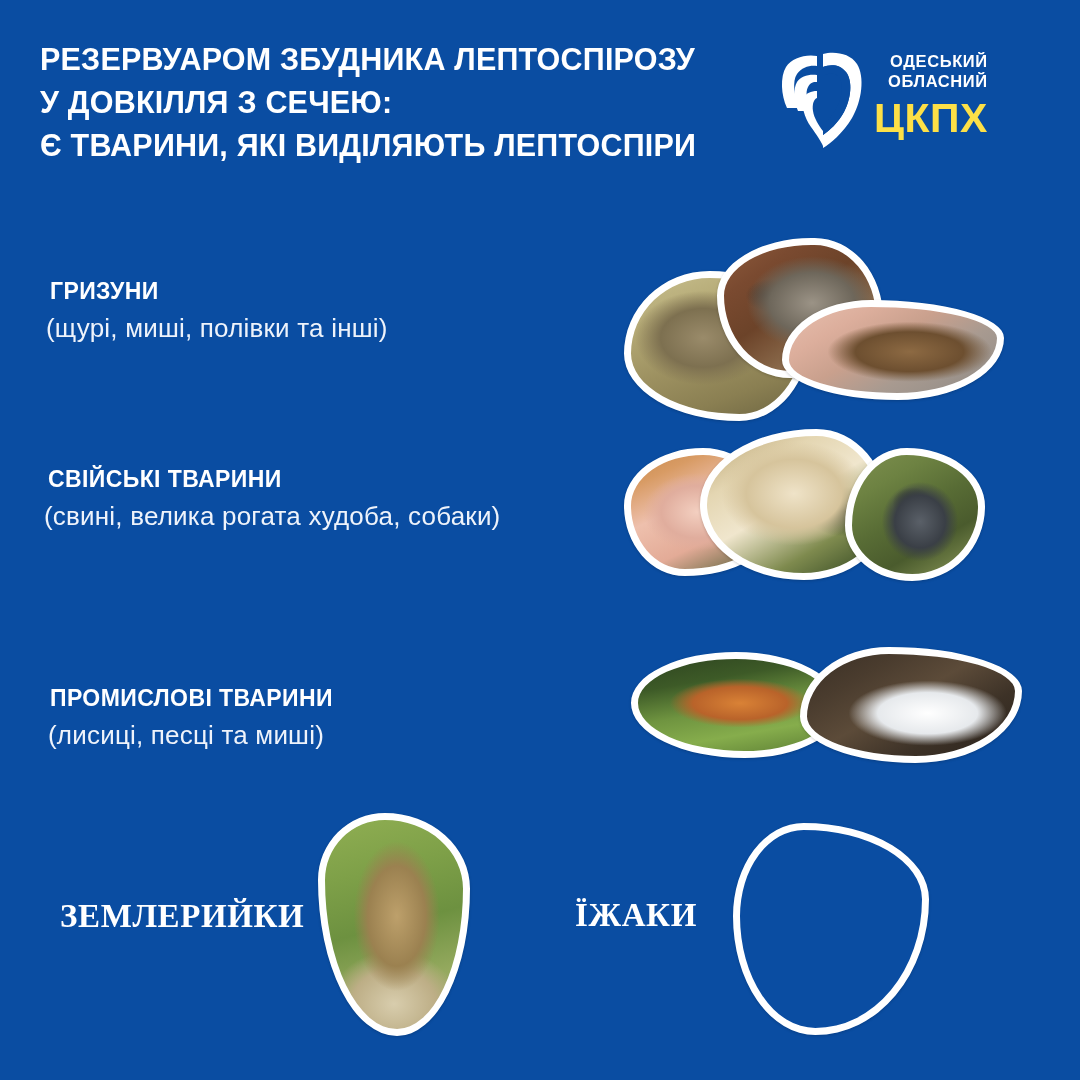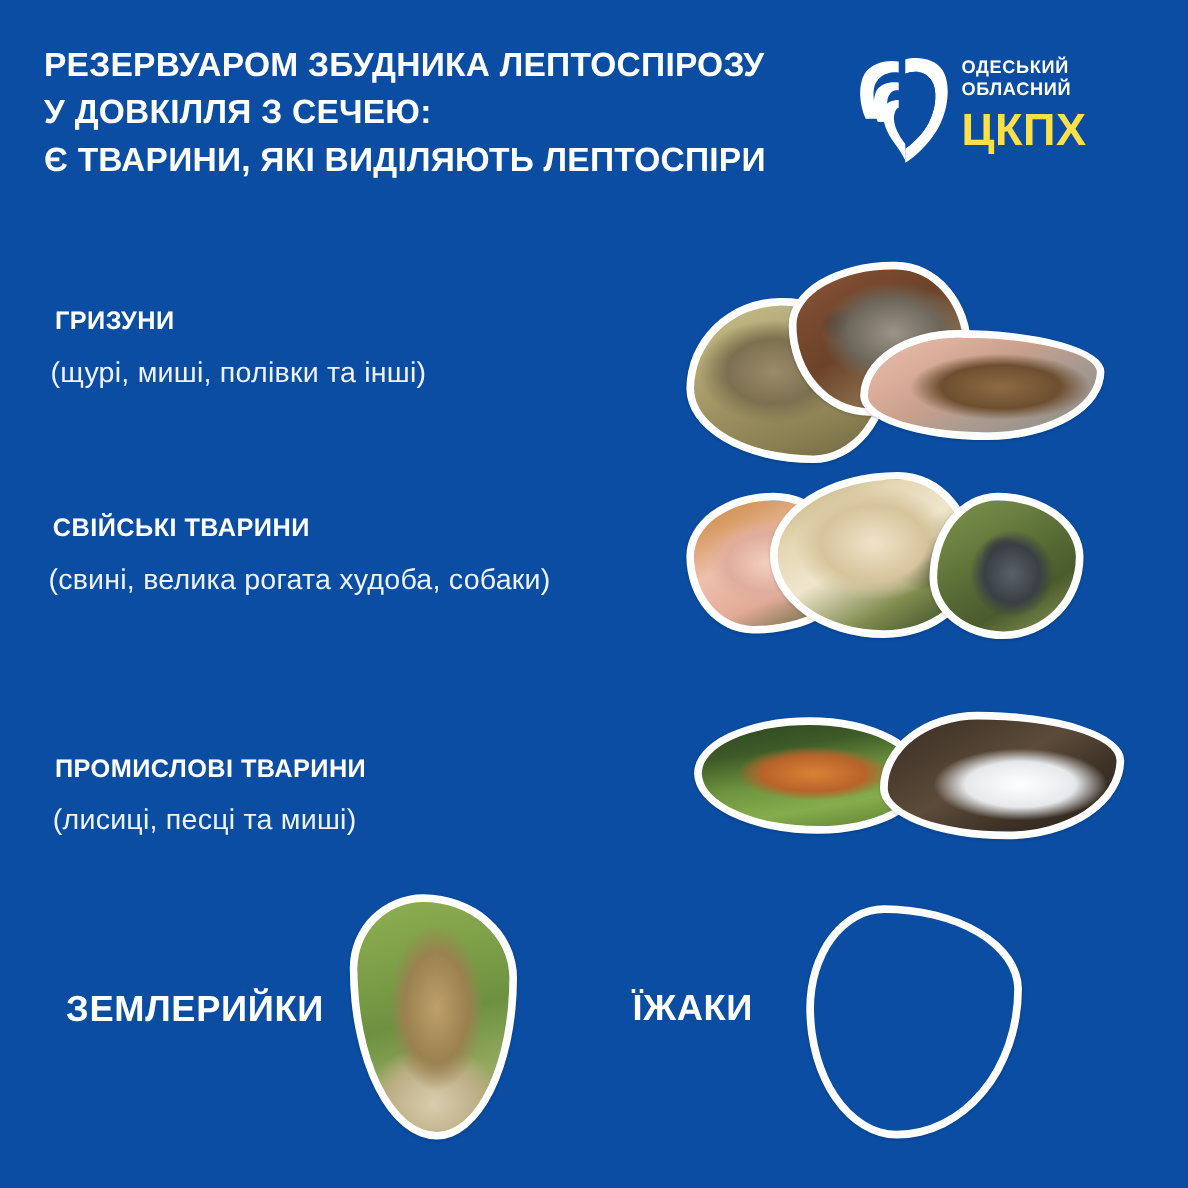--- a/index.html
+++ b/index.html
@@ -26,7 +26,7 @@
   }
 
   
-  .logo{position:absolute;left:778px;top:45px;width:270px;height:112px;}
+  .logo{position:absolute;left:778px;top:45px;width:270px;height:112px;text-align:right;}
   .logo-mark{position:absolute;left:0;top:2px;width:88px;height:105px;}
   .logo-text{position:absolute;left:96px;top:6px;}
   .logo-sub{

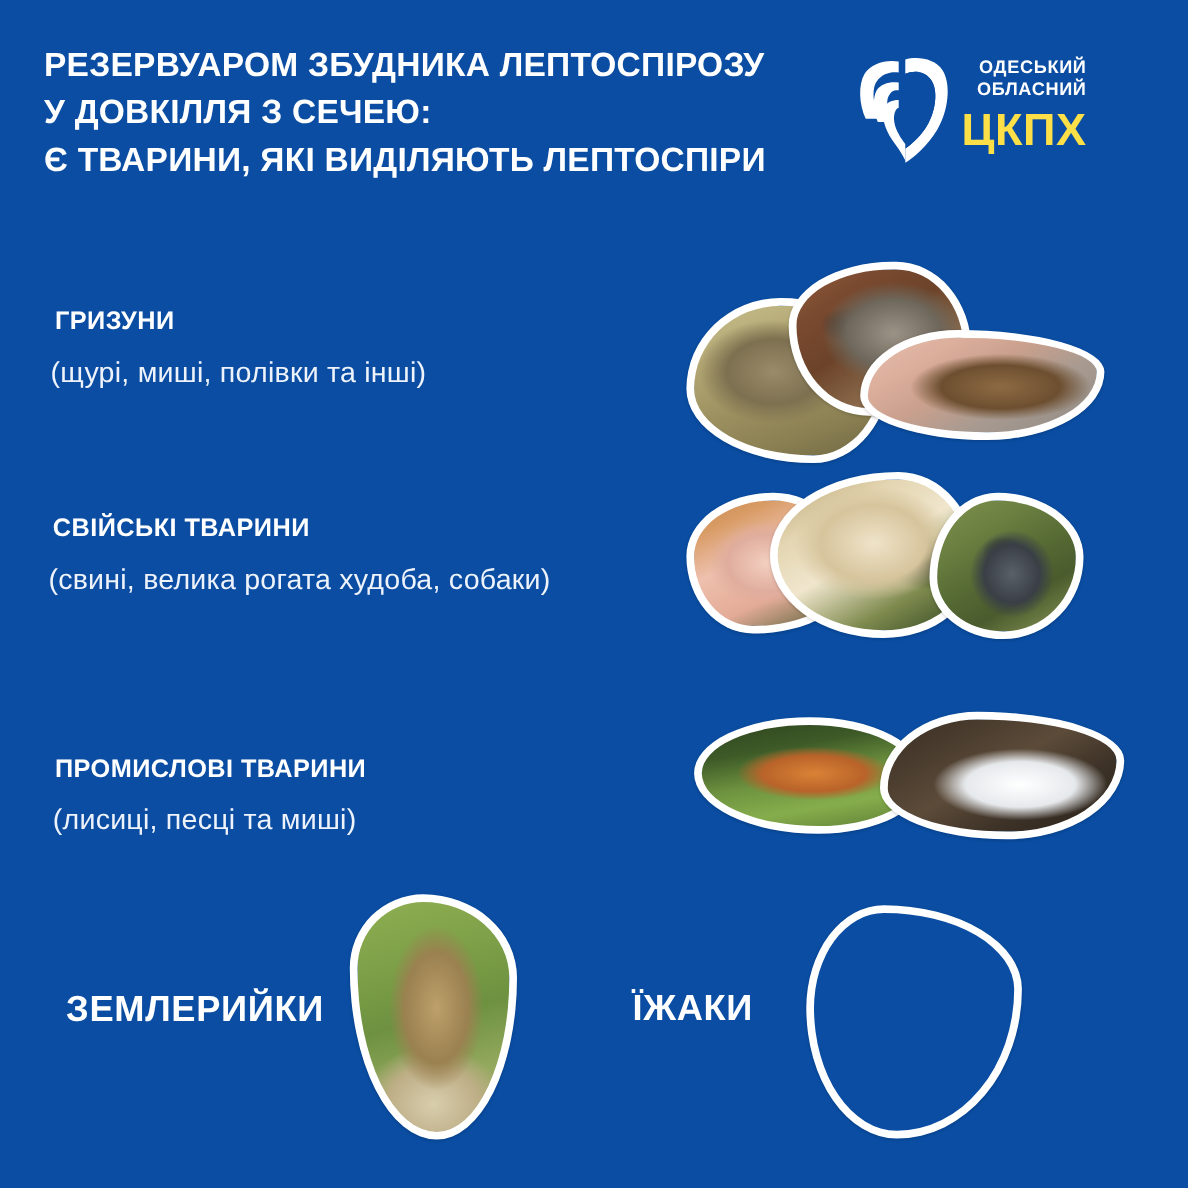--- a/index.html
+++ b/index.html
@@ -46,7 +46,7 @@
   }
   .sec-sub{
     color:#eef3fb;font-weight:400;font-size:26px;letter-spacing:0.2px;
-    white-space:nowrap;line-height:36px;margin-top:10px;
+    white-space:nowrap;line-height:36px;
   }
 
   

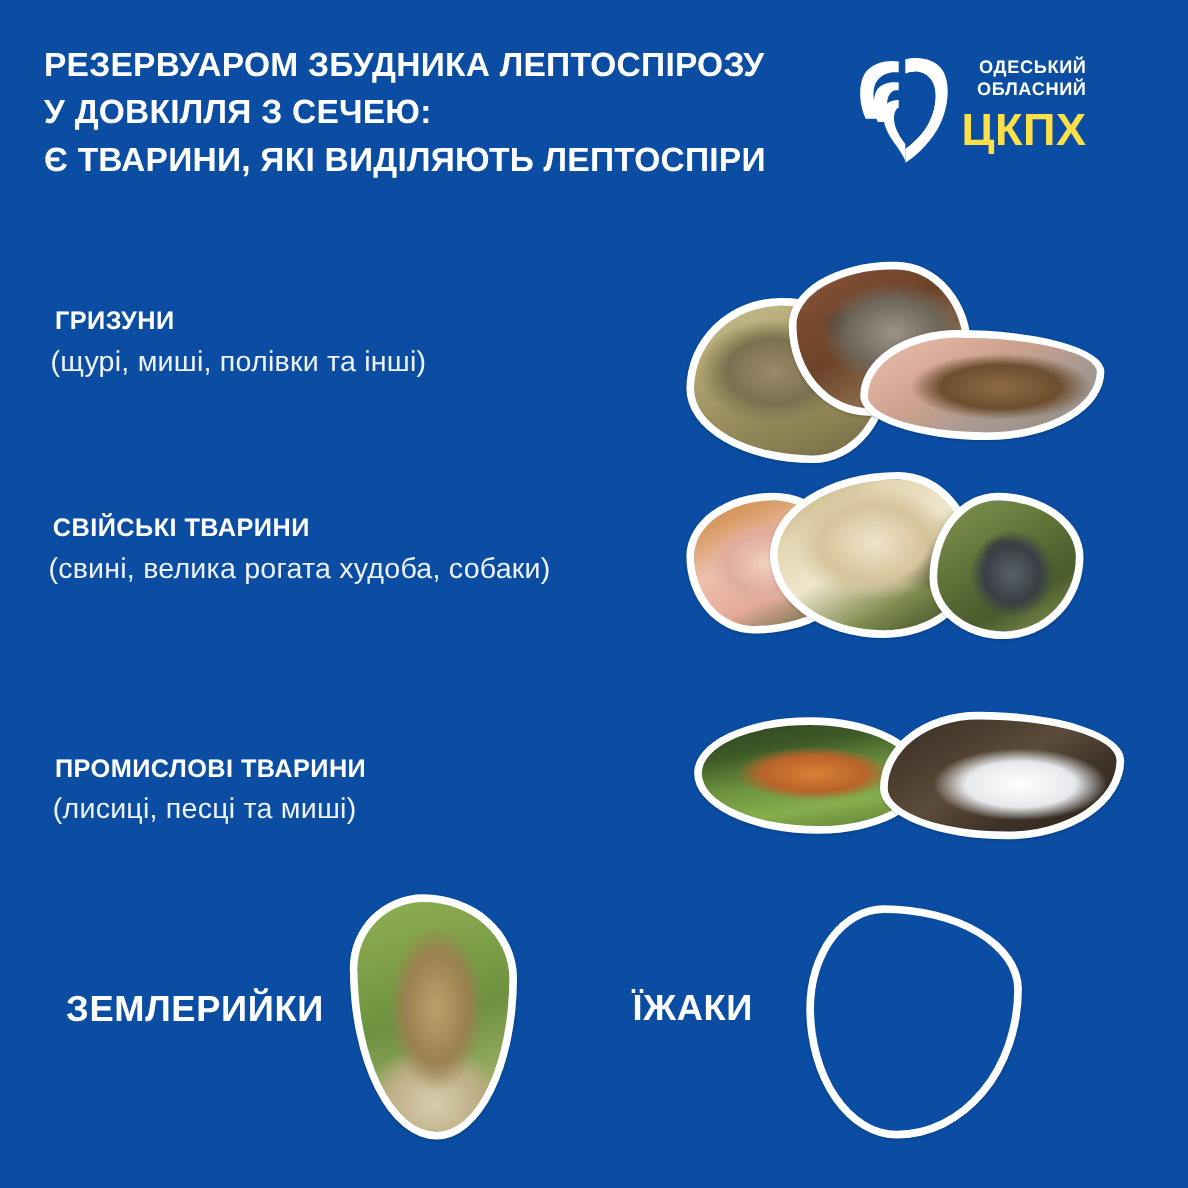--- a/index.html
+++ b/index.html
@@ -52,7 +52,7 @@
   
   .big-label{
     position:absolute;color:#ffffff;font-weight:bold;font-size:33px;
-    letter-spacing:0.6px;white-space:nowrap;
+    letter-spacing:0.6px;white-space:nowrap;font-family:Liberation Serif, serif;
   }
 
   

